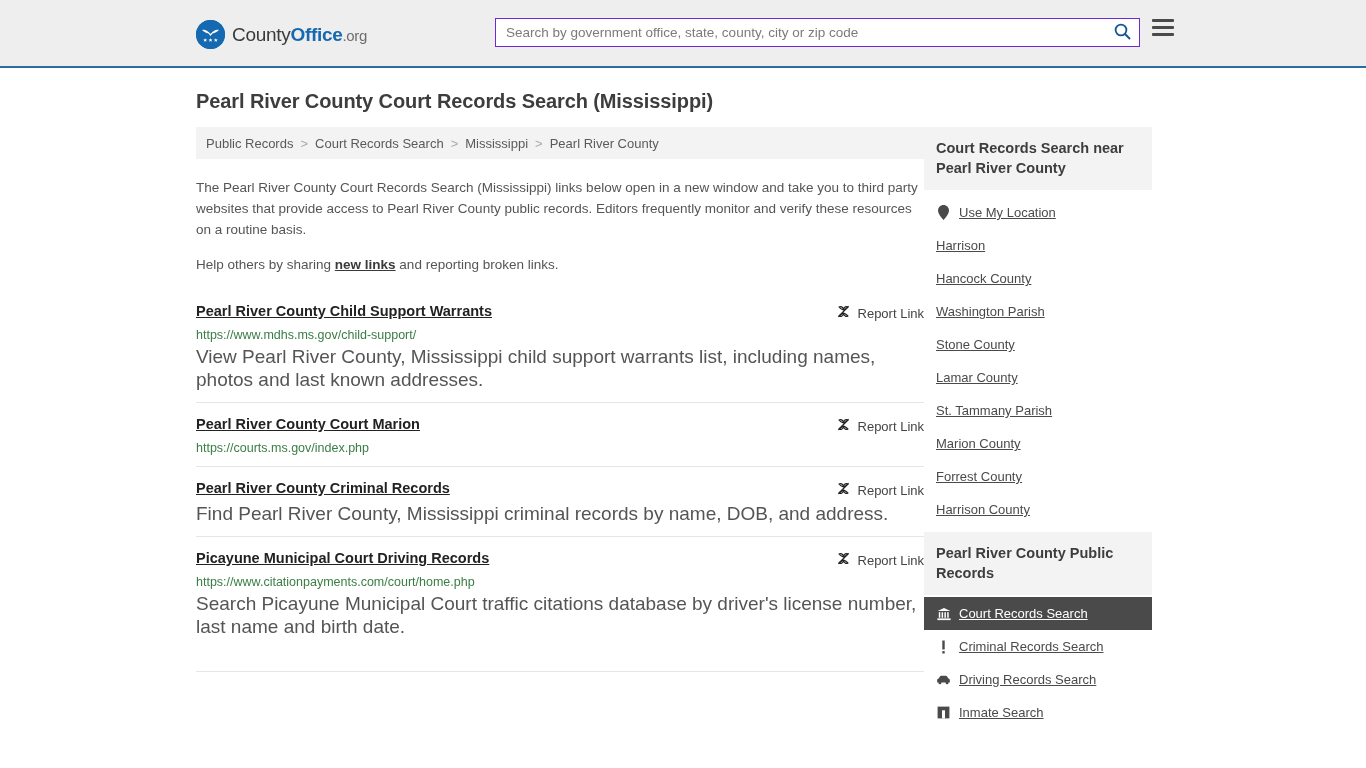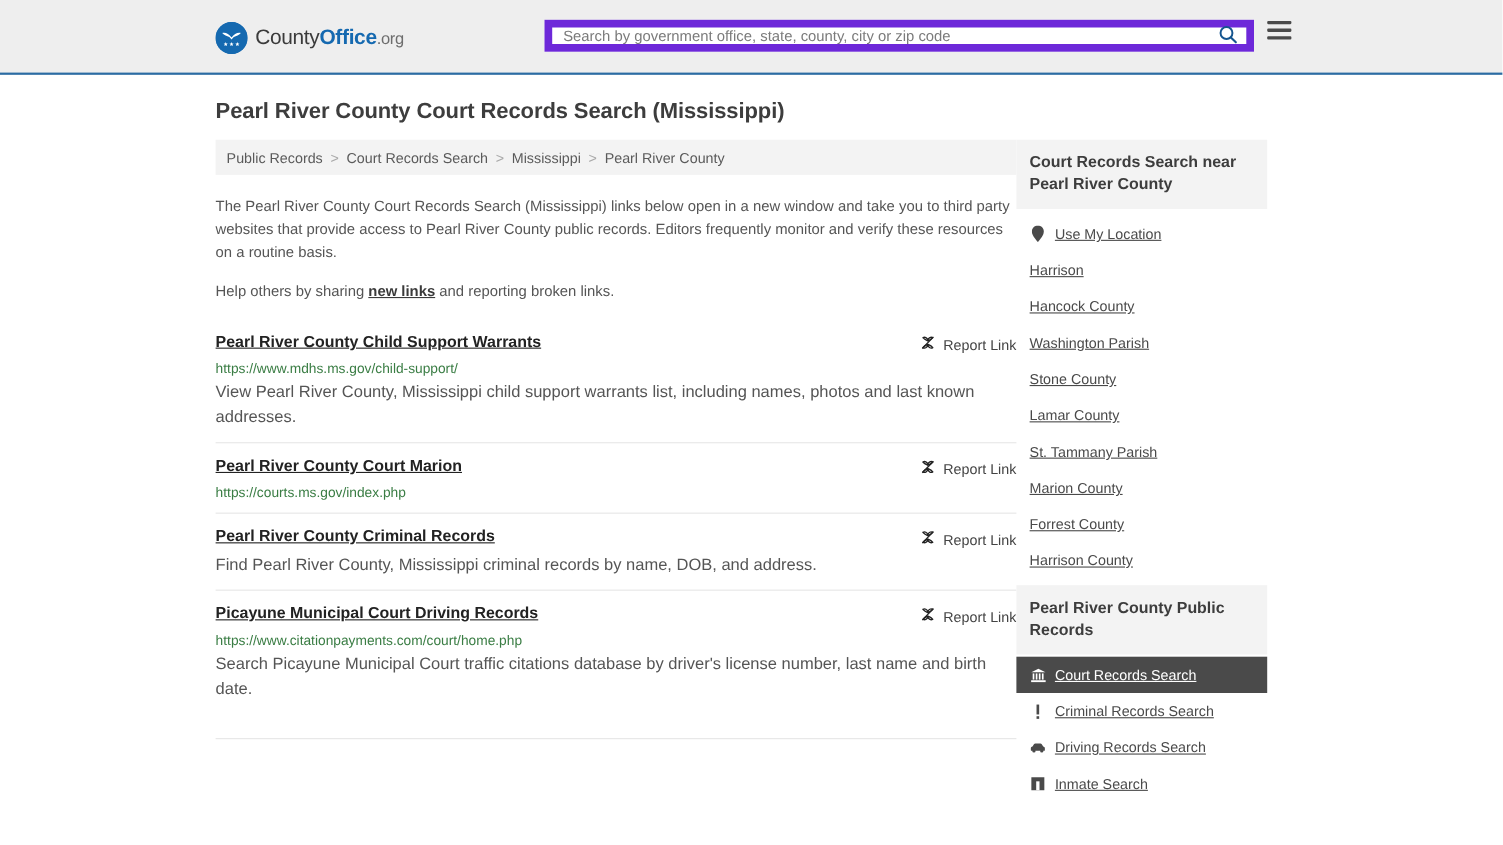--- a/index.html
+++ b/index.html
@@ -53,7 +53,7 @@
     width: 645px;
     height: 29px;
     background: #ffffff;
-    border: 7px solid #6d28d9;
+    border: 1px solid #6d28d9;
     display: flex;
     align-items: center;
   }

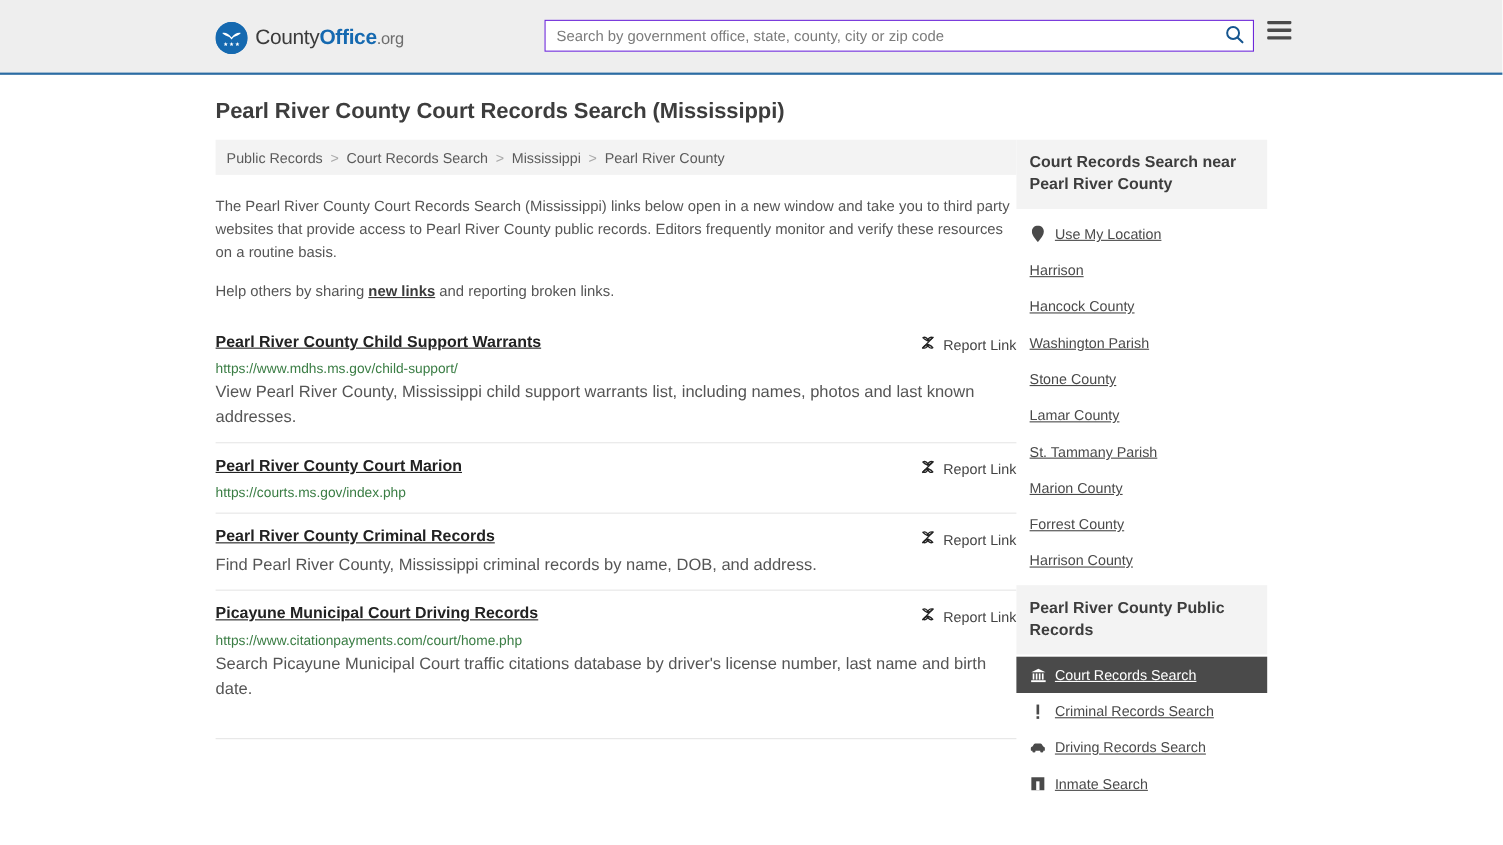--- a/index.html
+++ b/index.html
@@ -176,7 +176,7 @@
     margin-top: 6px;
   }
   .result-desc {
-    font-size: 15px;
+    font-size: 19px;
     line-height: 23px;
     color: #555555;
     margin-top: 3px;

